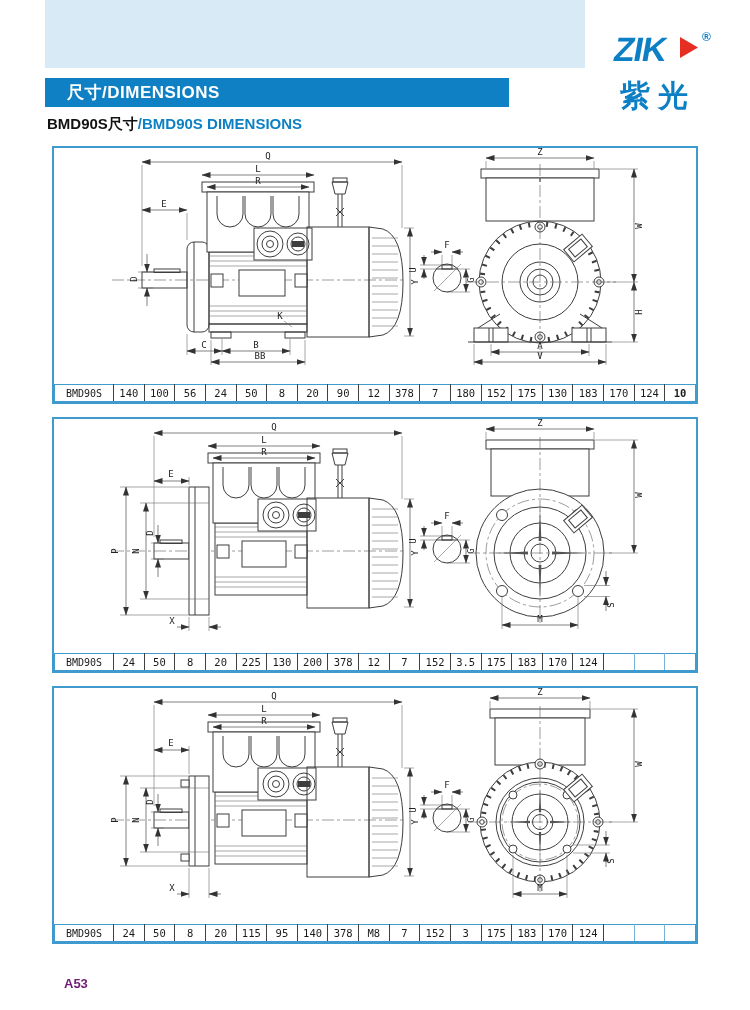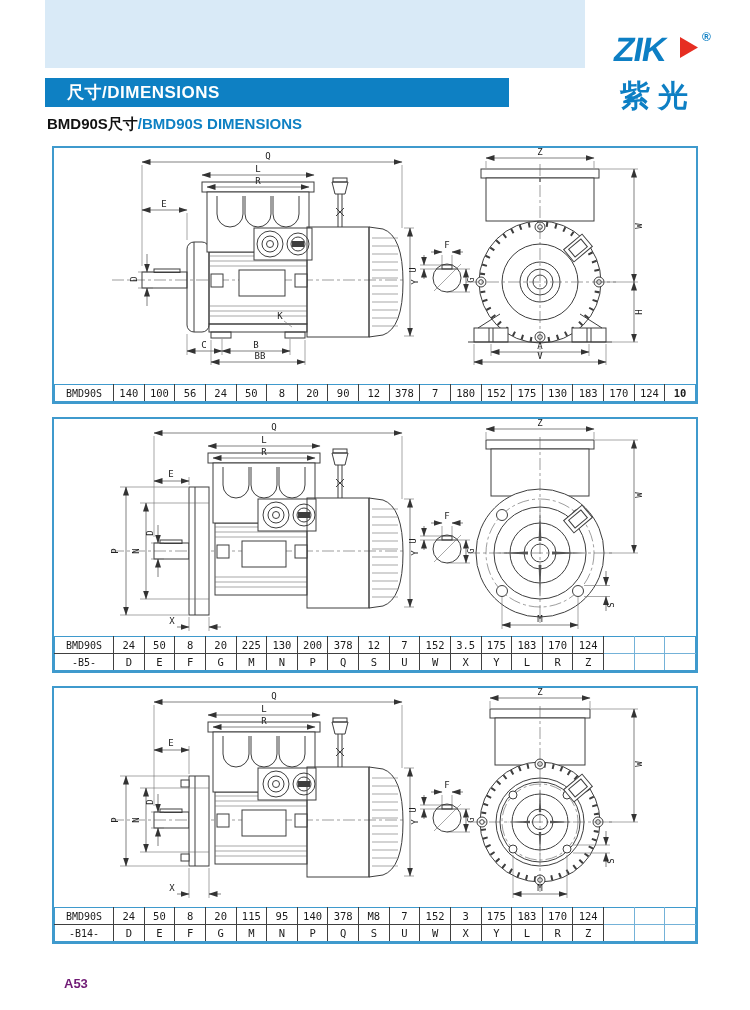--- a/index.html
+++ b/index.html
@@ -426,28 +426,6 @@
           <td class="empty"></td>
           <td class="empty"></td>
         </tr>
-        <tr>
-          <td class="hdr">-B5-</td>
-          <td>D</td>
-          <td>E</td>
-          <td>F</td>
-          <td>G</td>
-          <td>M</td>
-          <td>N</td>
-          <td>P</td>
-          <td>Q</td>
-          <td>S</td>
-          <td>U</td>
-          <td>W</td>
-          <td>X</td>
-          <td>Y</td>
-          <td>L</td>
-          <td>R</td>
-          <td>Z</td>
-          <td class="empty"></td>
-          <td class="empty"></td>
-          <td class="empty"></td>
-        </tr>
       </tbody>
     </table>
 </div>

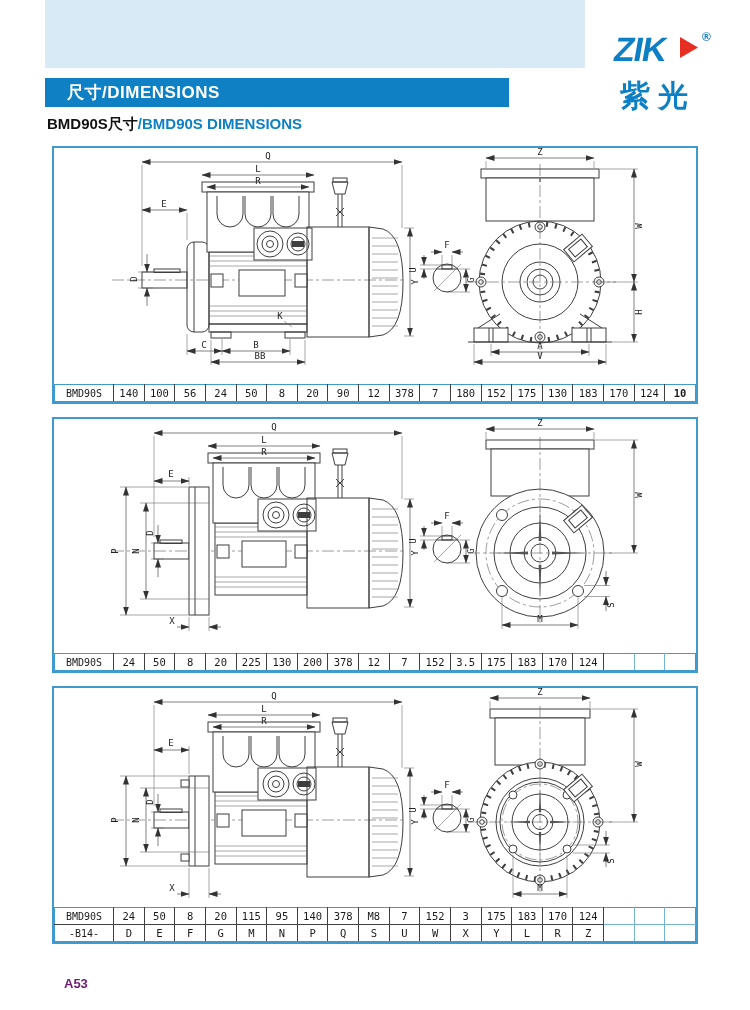--- a/index.html
+++ b/index.html
@@ -609,28 +609,6 @@
           <td class="empty"></td>
           <td class="empty"></td>
         </tr>
-        <tr>
-          <td class="hdr">-B14-</td>
-          <td>D</td>
-          <td>E</td>
-          <td>F</td>
-          <td>G</td>
-          <td>M</td>
-          <td>N</td>
-          <td>P</td>
-          <td>Q</td>
-          <td>S</td>
-          <td>U</td>
-          <td>W</td>
-          <td>X</td>
-          <td>Y</td>
-          <td>L</td>
-          <td>R</td>
-          <td>Z</td>
-          <td class="empty"></td>
-          <td class="empty"></td>
-          <td class="empty"></td>
-        </tr>
       </tbody>
     </table>
 </div>

